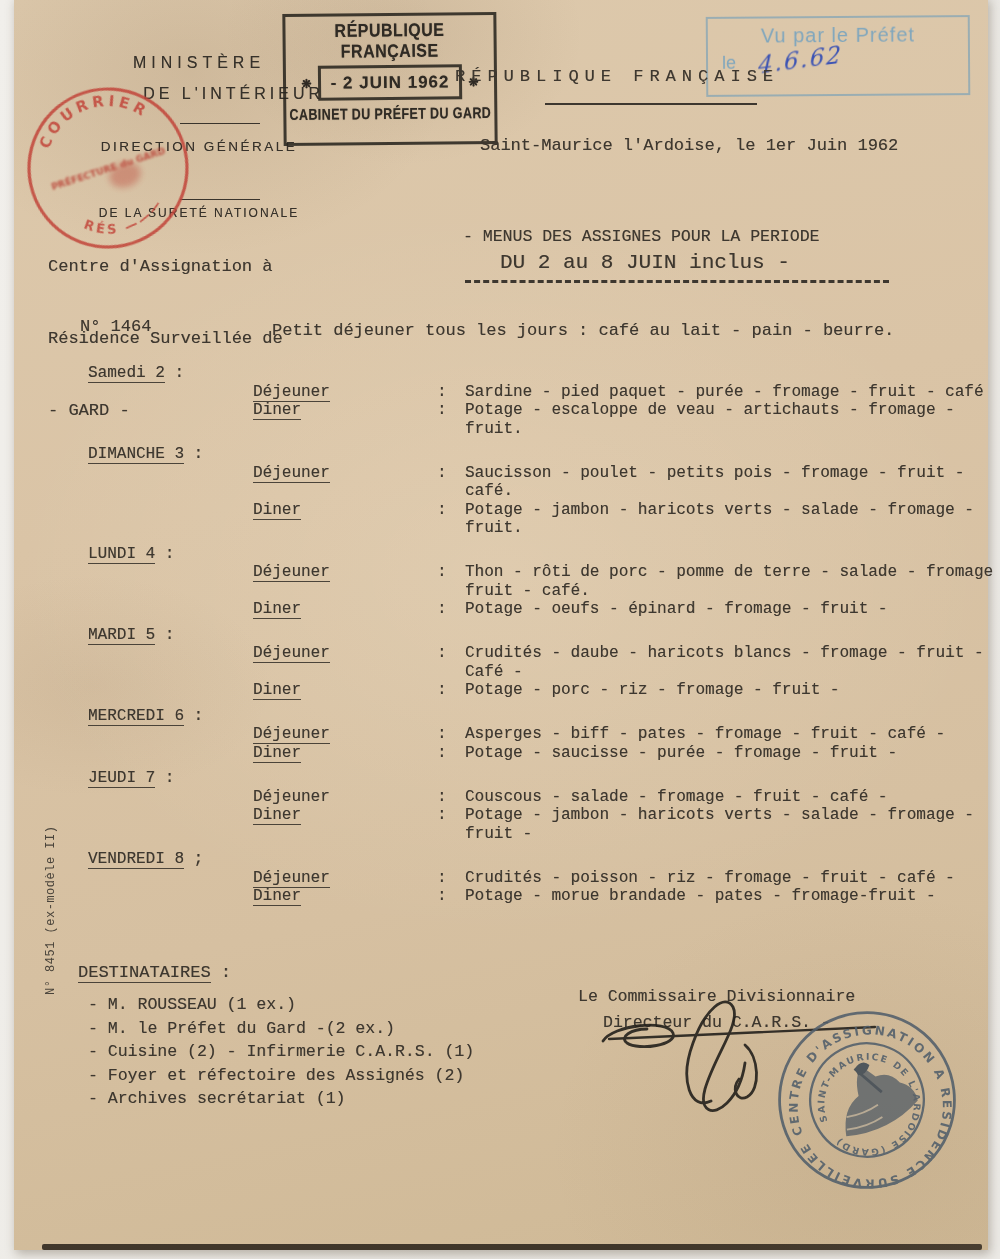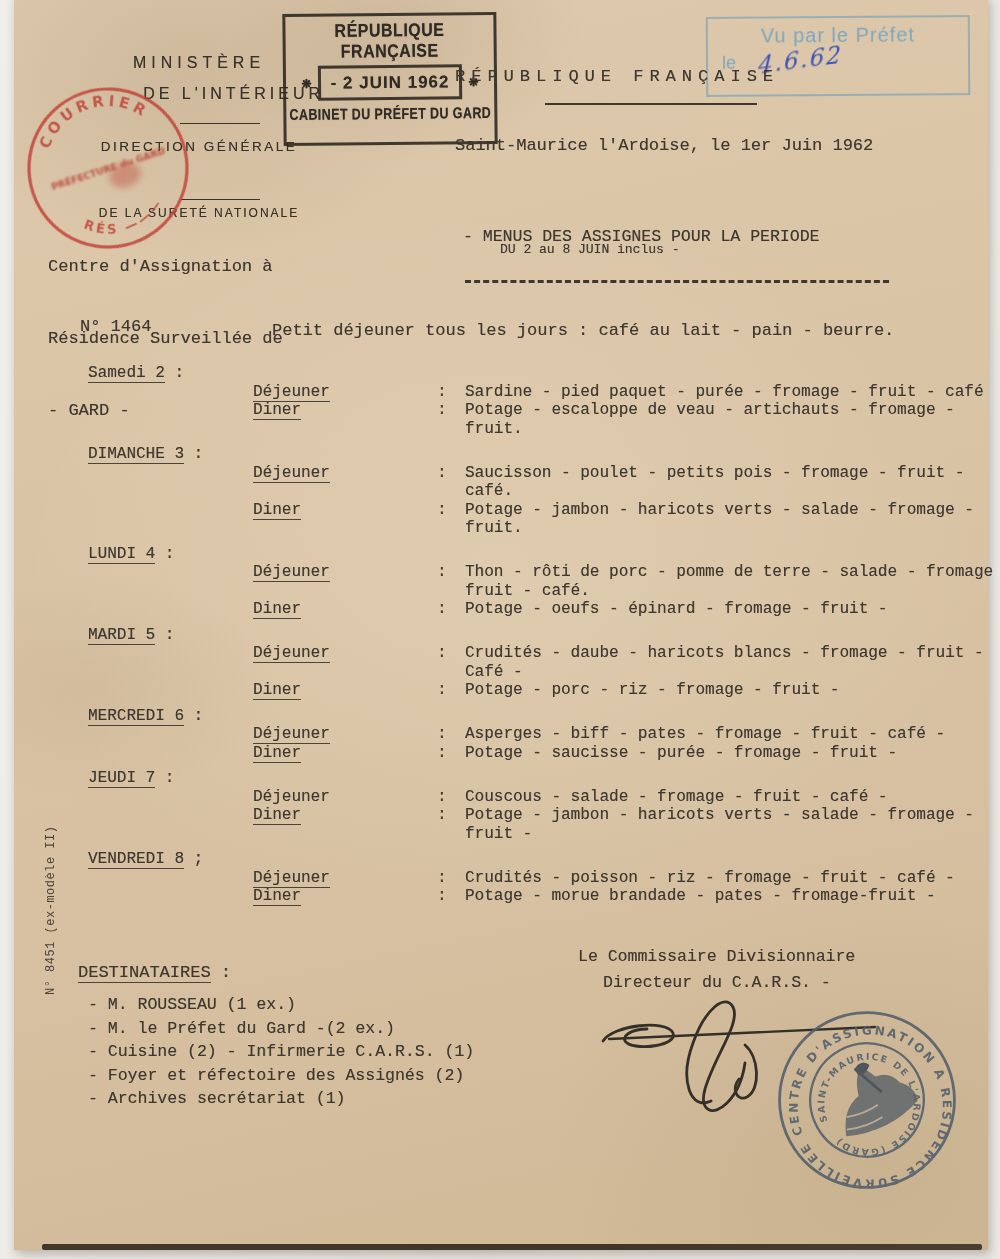--- a/index.html
+++ b/index.html
@@ -126,7 +126,7 @@
   <div class="abs type" style="left:441px;top:72px;font-size:17px;letter-spacing:6px;">RÉPUBLIQUE FRANÇAISE</div>
   <div class="abs" style="left:531px;top:107px;width:212px;border-top:2px solid #3d372f;"></div>
 
-  <div class="abs type" style="left:441px;top:141px;font-size:17px;">Saint-Maurice l'Ardoise, le 1er Juin 1962</div>
+  <div class="abs type" style="left:466px;top:141px;font-size:17px;">Saint-Maurice l'Ardoise, le 1er Juin 1962</div>
 
   <div class="abs type" style="left:34px;top:211px;font-size:17px;line-height:24px;width:280px;">
     <div>Centre d'Assignation à</div>

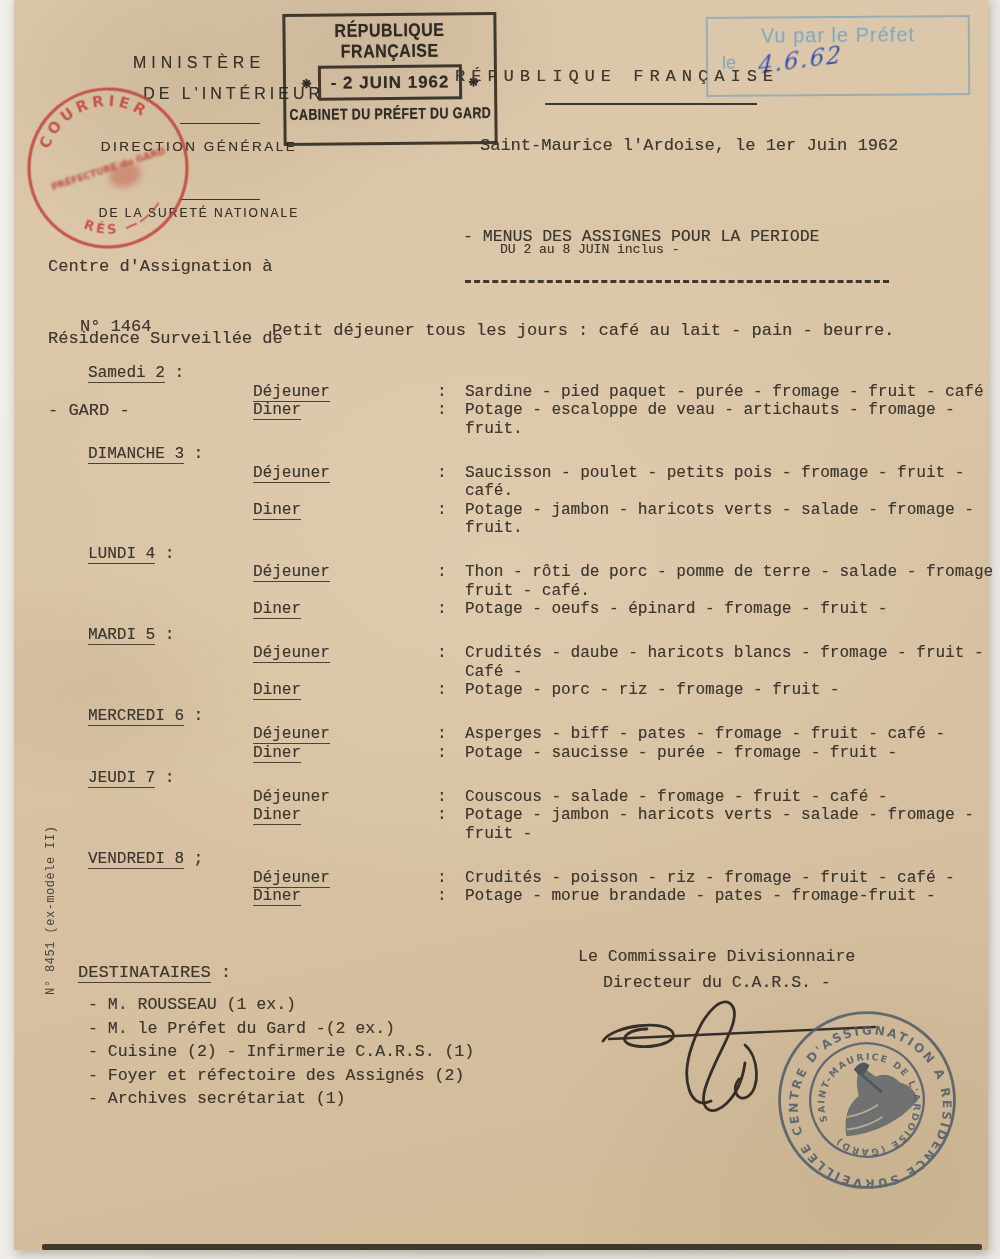--- a/index.html
+++ b/index.html
@@ -135,7 +135,7 @@
   </div>
 
   <div class="abs type" style="left:449px;top:232px;font-size:16.5px;">- MENUS DES ASSIGNES POUR LA PERIODE</div>
-  <div class="abs type" style="left:486px;top:245px;font-size:13px;">DU 2 au 8 JUIN inclus -</div>
+  <div class="abs type" style="left:486px;top:258px;font-size:21px;">DU 2 au 8 JUIN inclus -</div>
   <div class="abs" style="left:451px;top:284px;width:424px;border-top:3.5px dashed #3d372f;"></div>
 
   <div class="abs type" style="left:66px;top:322px;font-size:17px;">N° 1464</div>

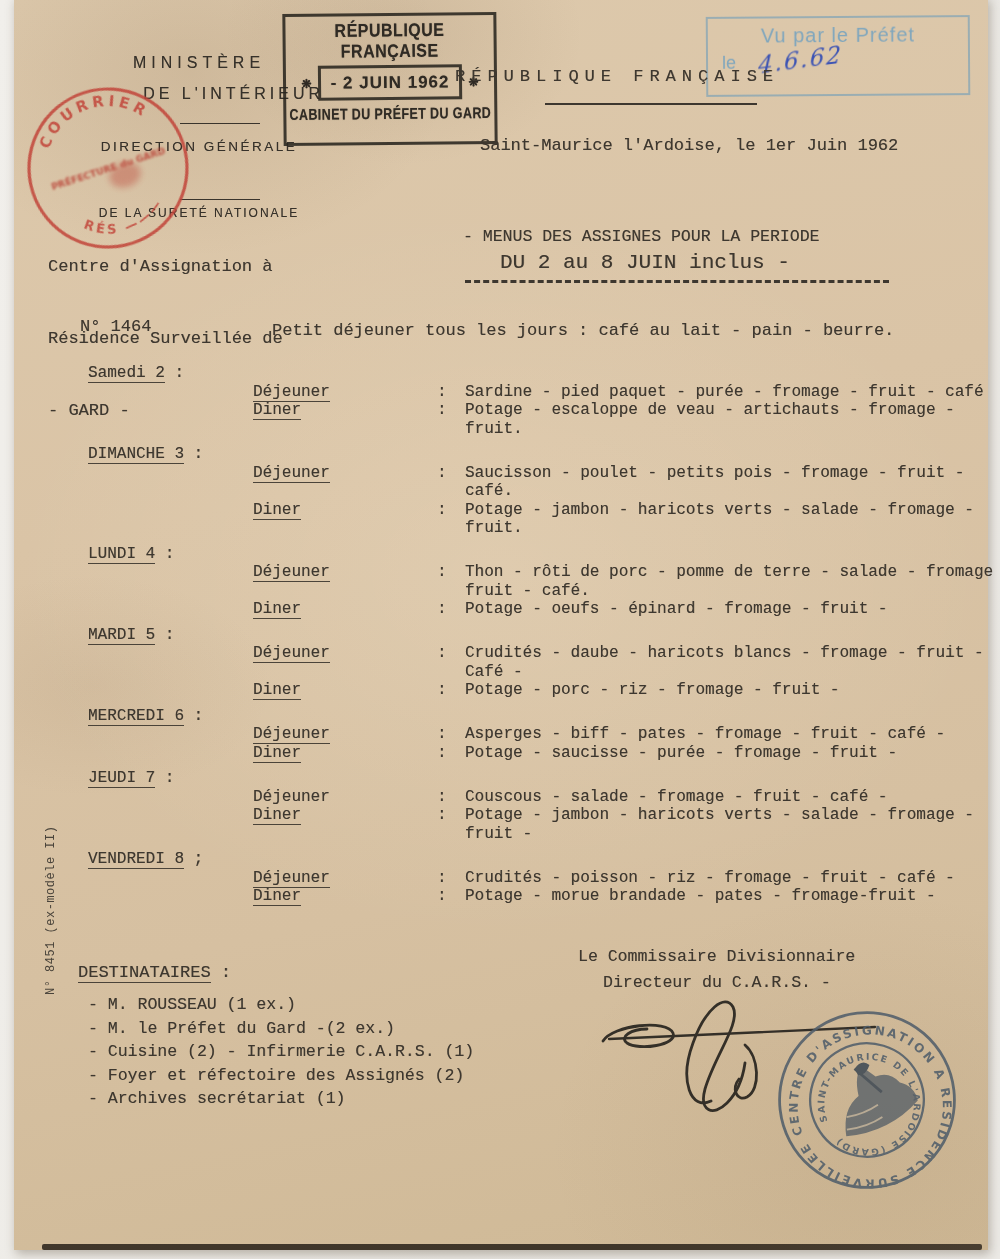--- a/index.html
+++ b/index.html
@@ -78,7 +78,7 @@
     writing-mode:vertical-rl;transform:rotate(180deg);
     font-size:12px;color:#4a443b;letter-spacing:.5px;
   }
-  .sig-block{font-size:16.5px;}
+  .sig-block{font-size:16.5px;margin-top:40px;}
   svg text{font-family:"DejaVu Sans","Liberation Sans",sans-serif;}
 </style>
 </head>

